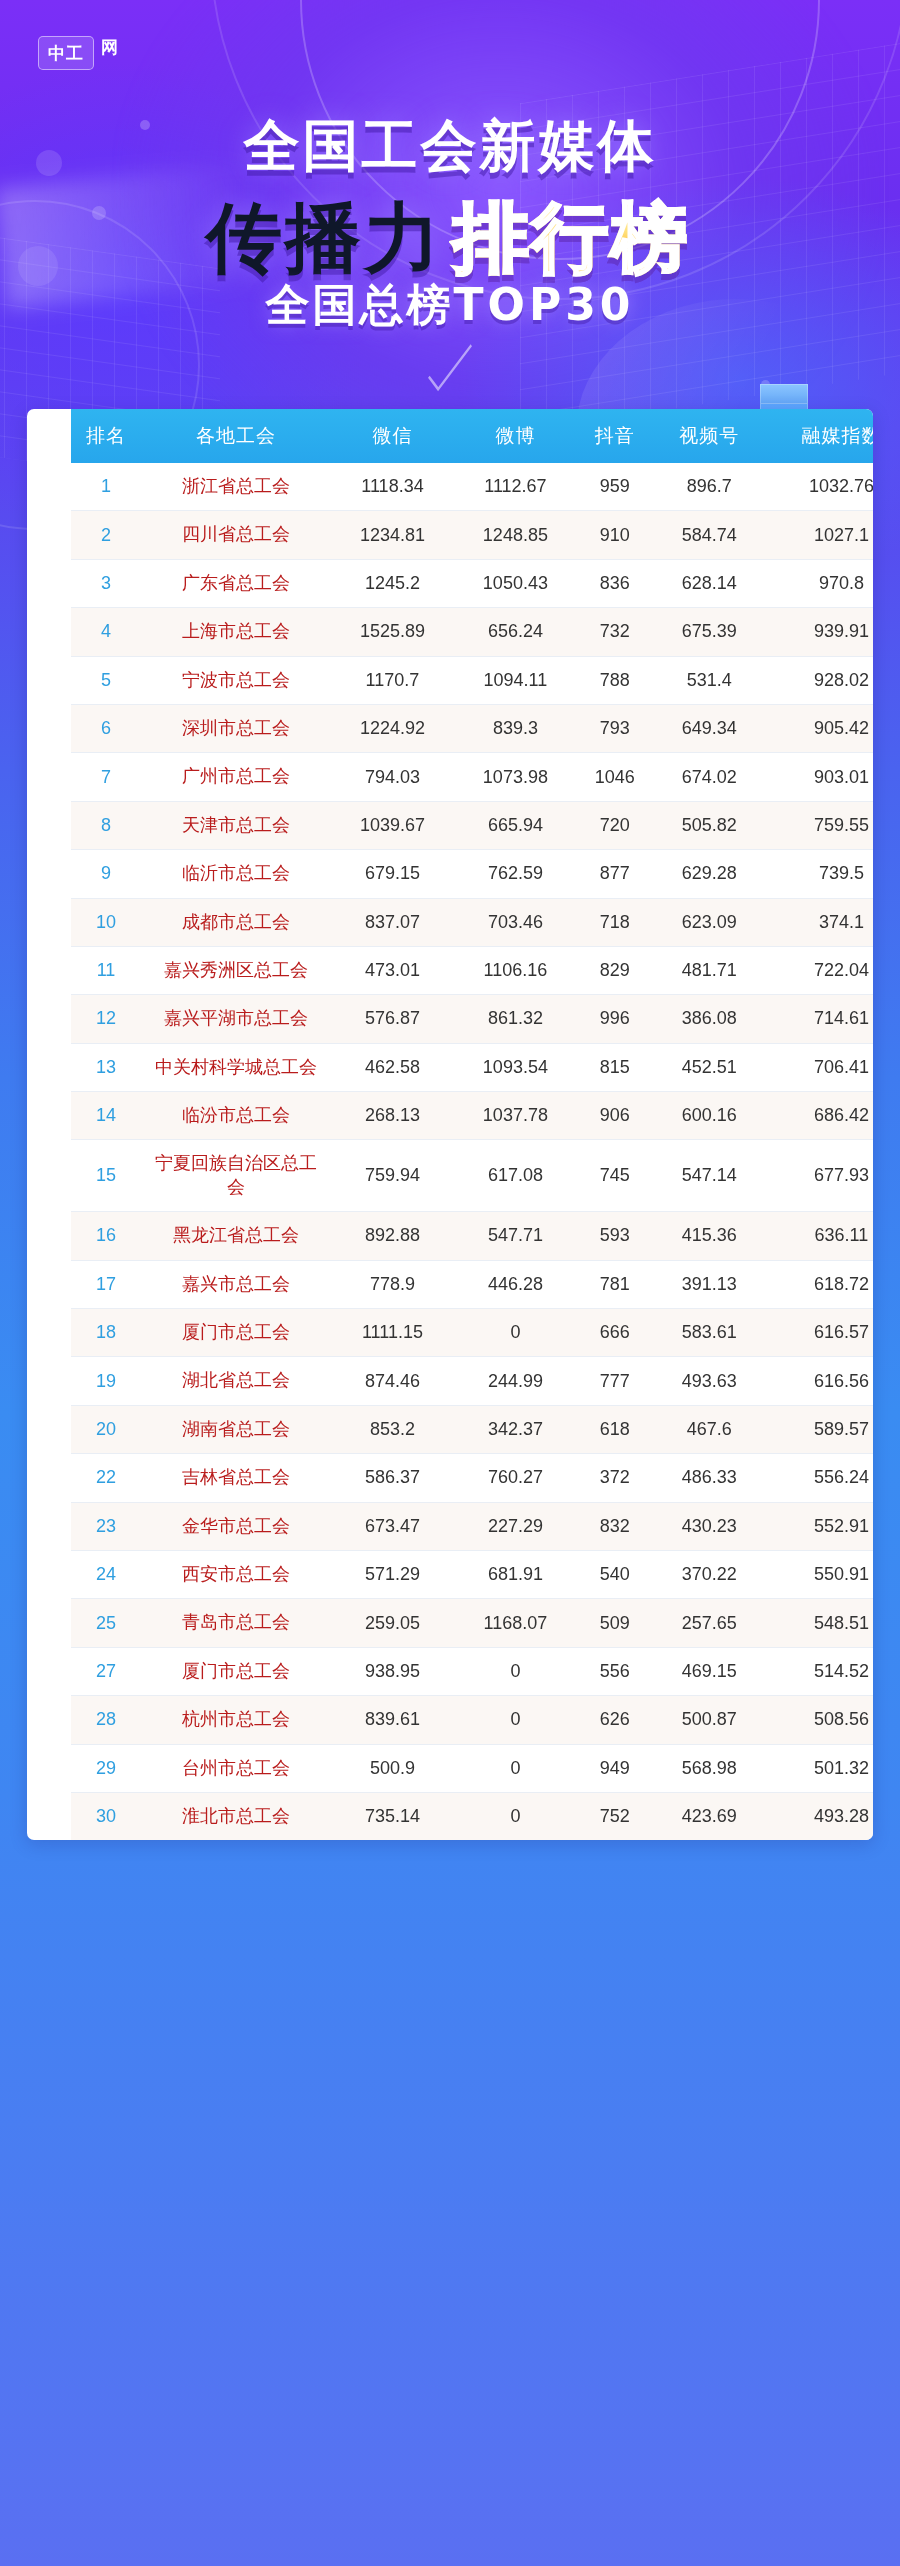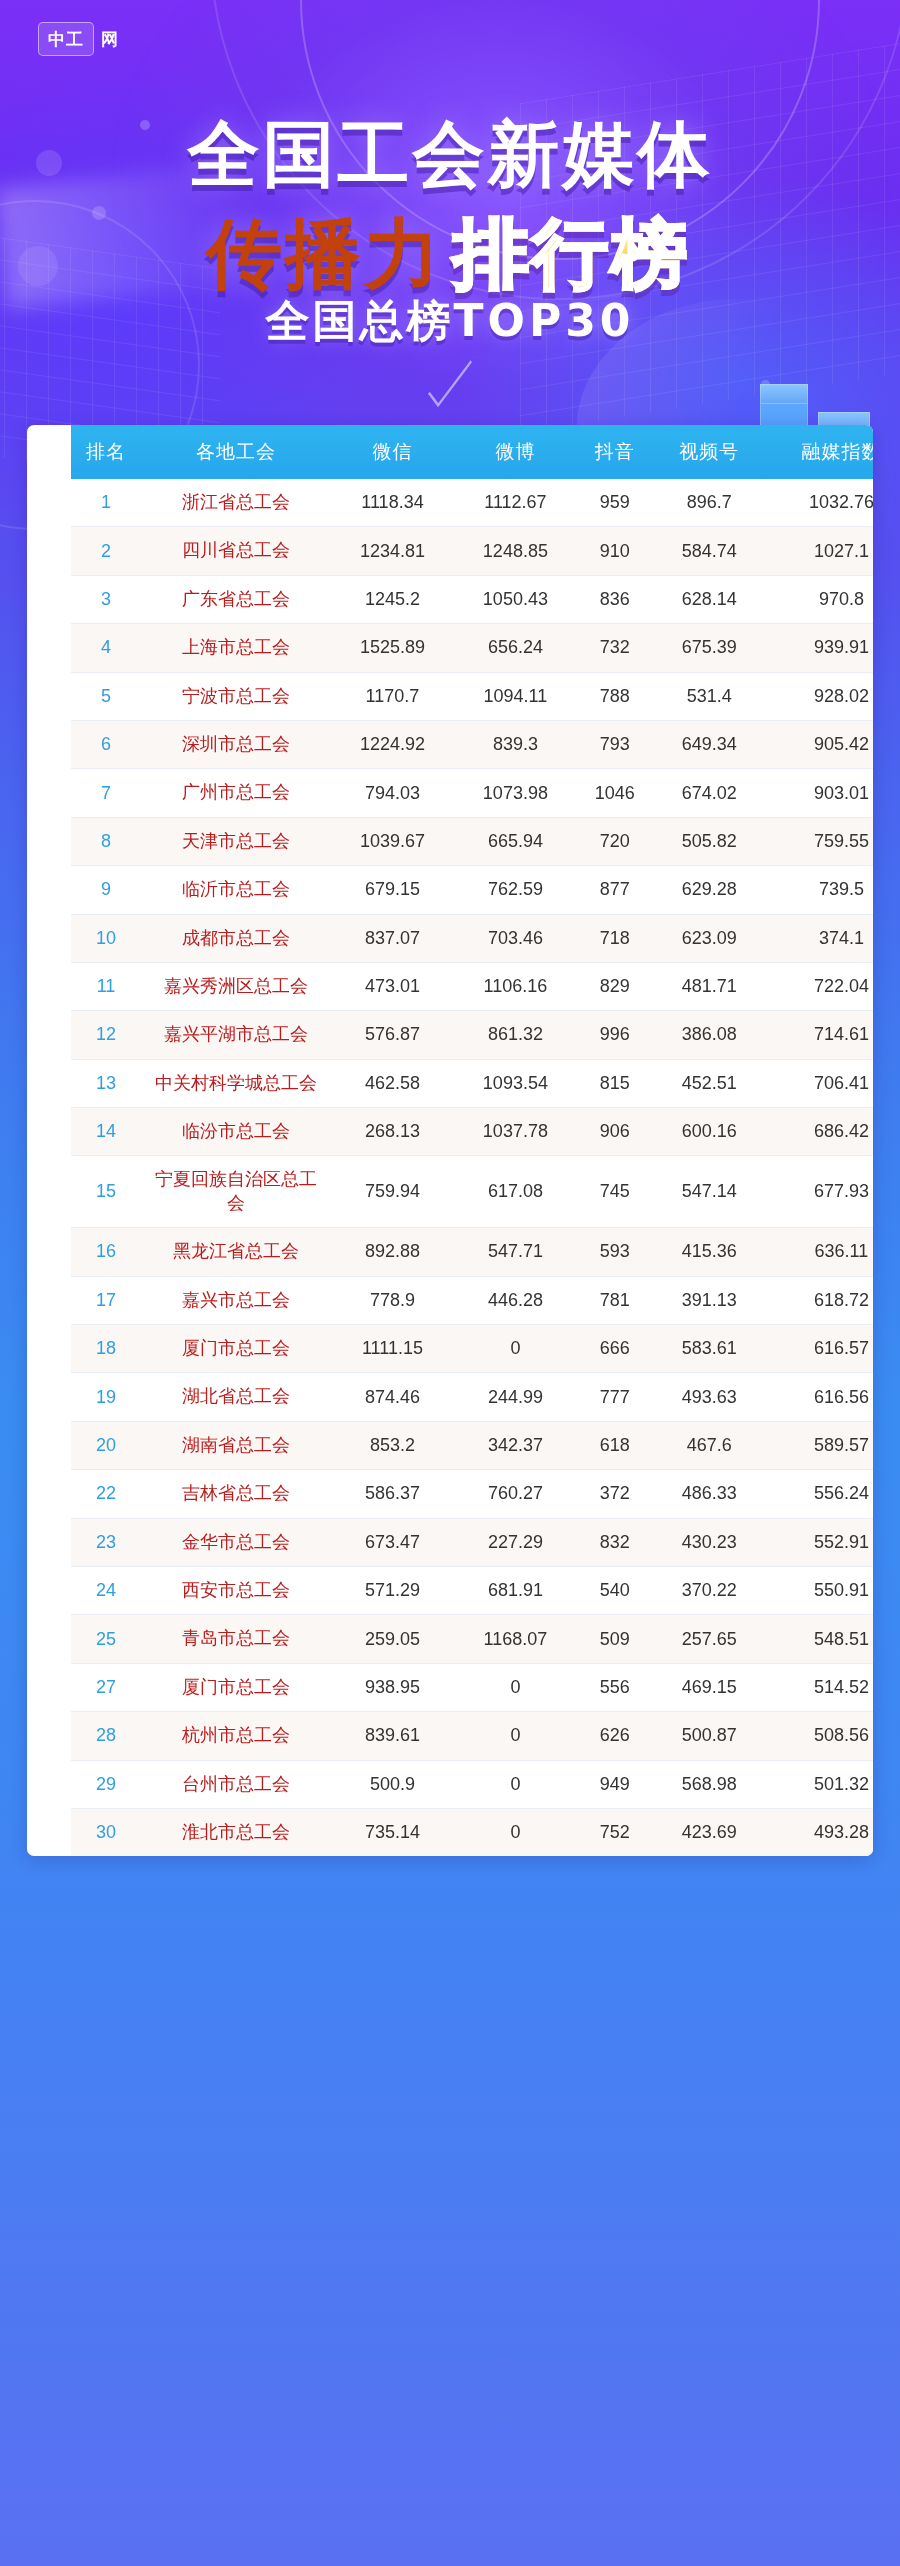--- a/index.html
+++ b/index.html
@@ -85,8 +85,8 @@
 
   
   .logo {
-    position: absolute; left: 38px; top: 22px;
-    display: flex; align-items: center; gap: 7px;
+    position: absolute; left: 38px; top: 36px;
+    display: flex; gap: 7px;
     z-index: 6;
   }
   .logo-mark {

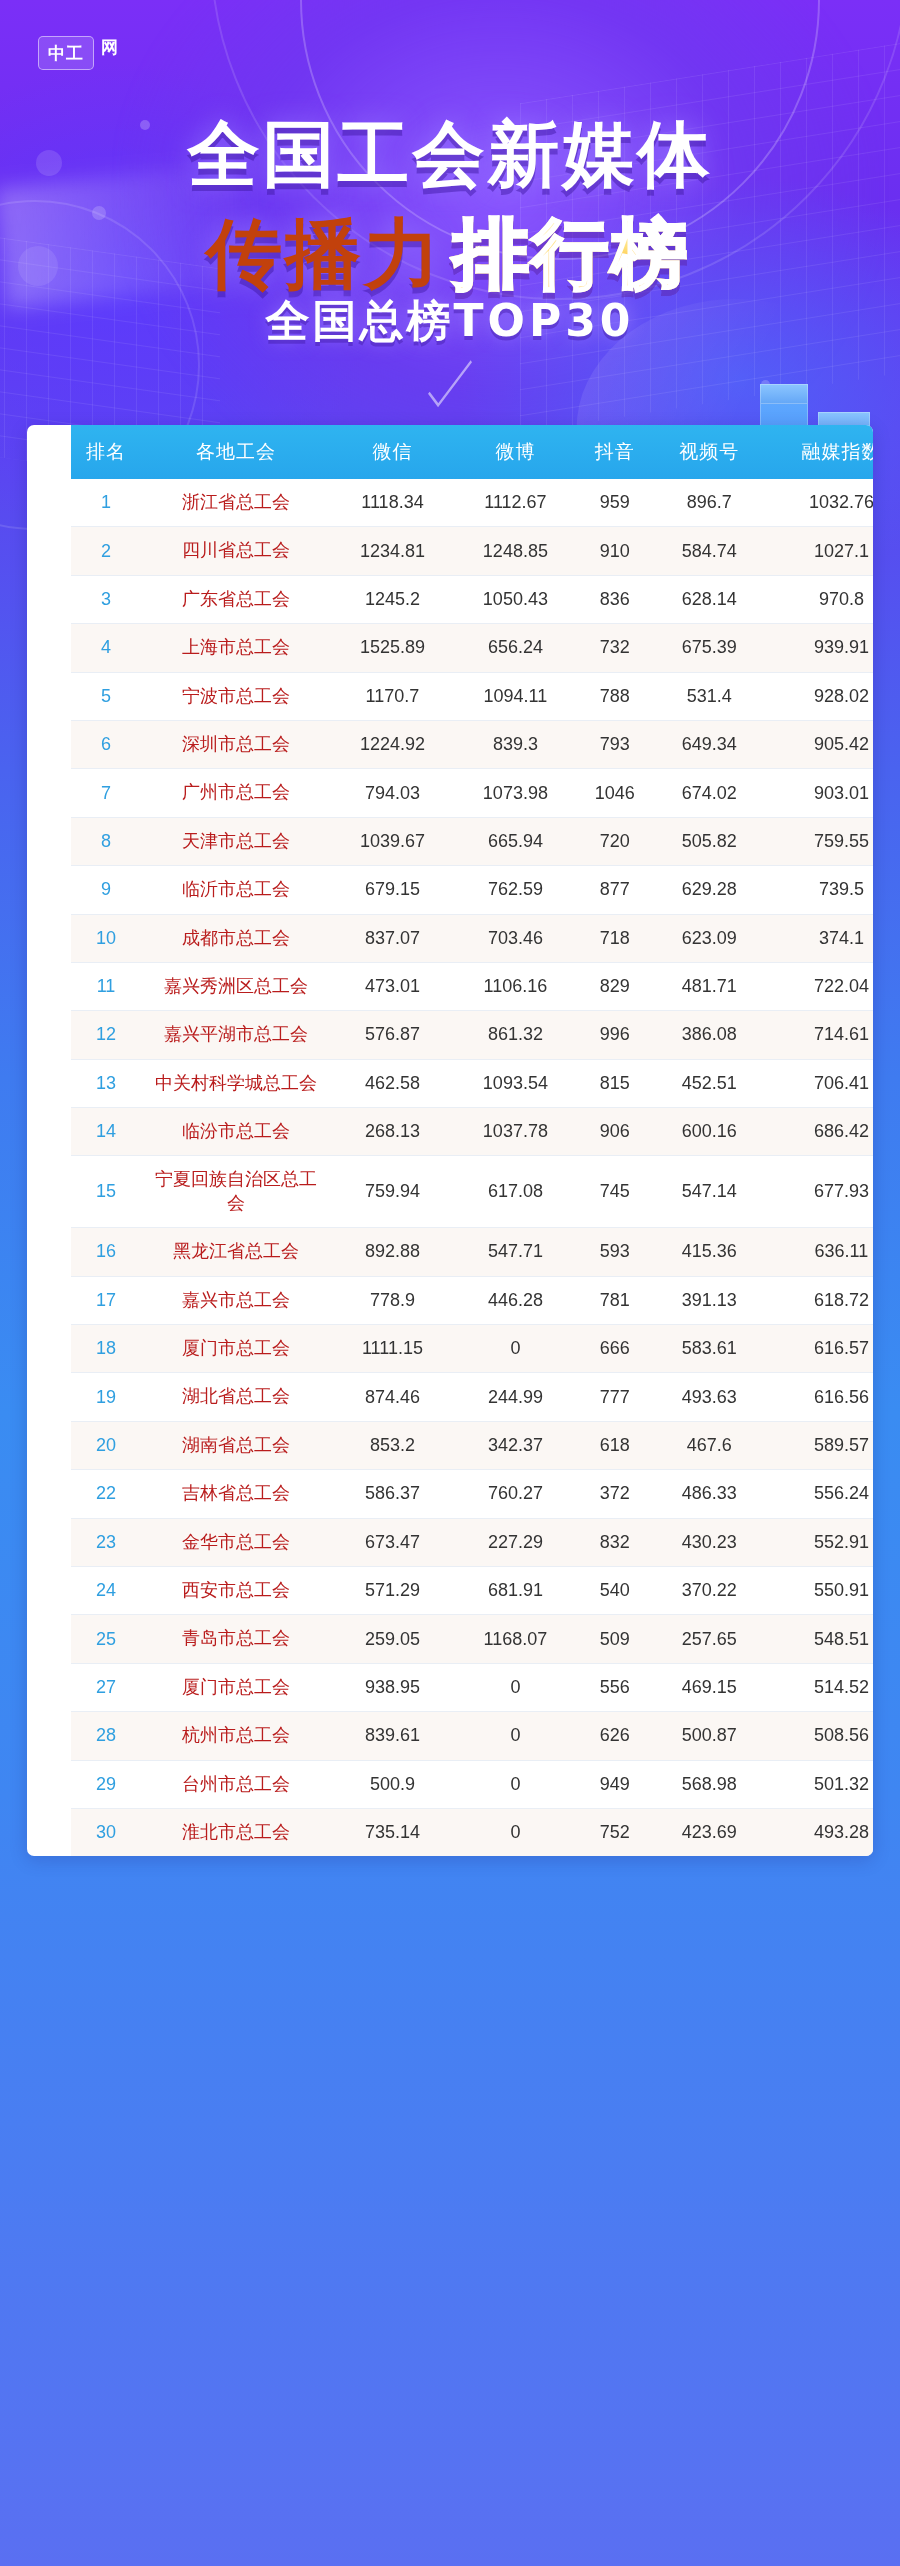--- a/index.html
+++ b/index.html
@@ -107,7 +107,7 @@
     line-height: 1;
   }
   .title-line1 {
-    font-size: 72px;
+    font-size: 56px;
     color: #ffffff;
     text-shadow: 0 6px 0 rgba(60,20,160,.45), 0 0 26px rgba(150,120,255,.85);
     margin-bottom: 26px;

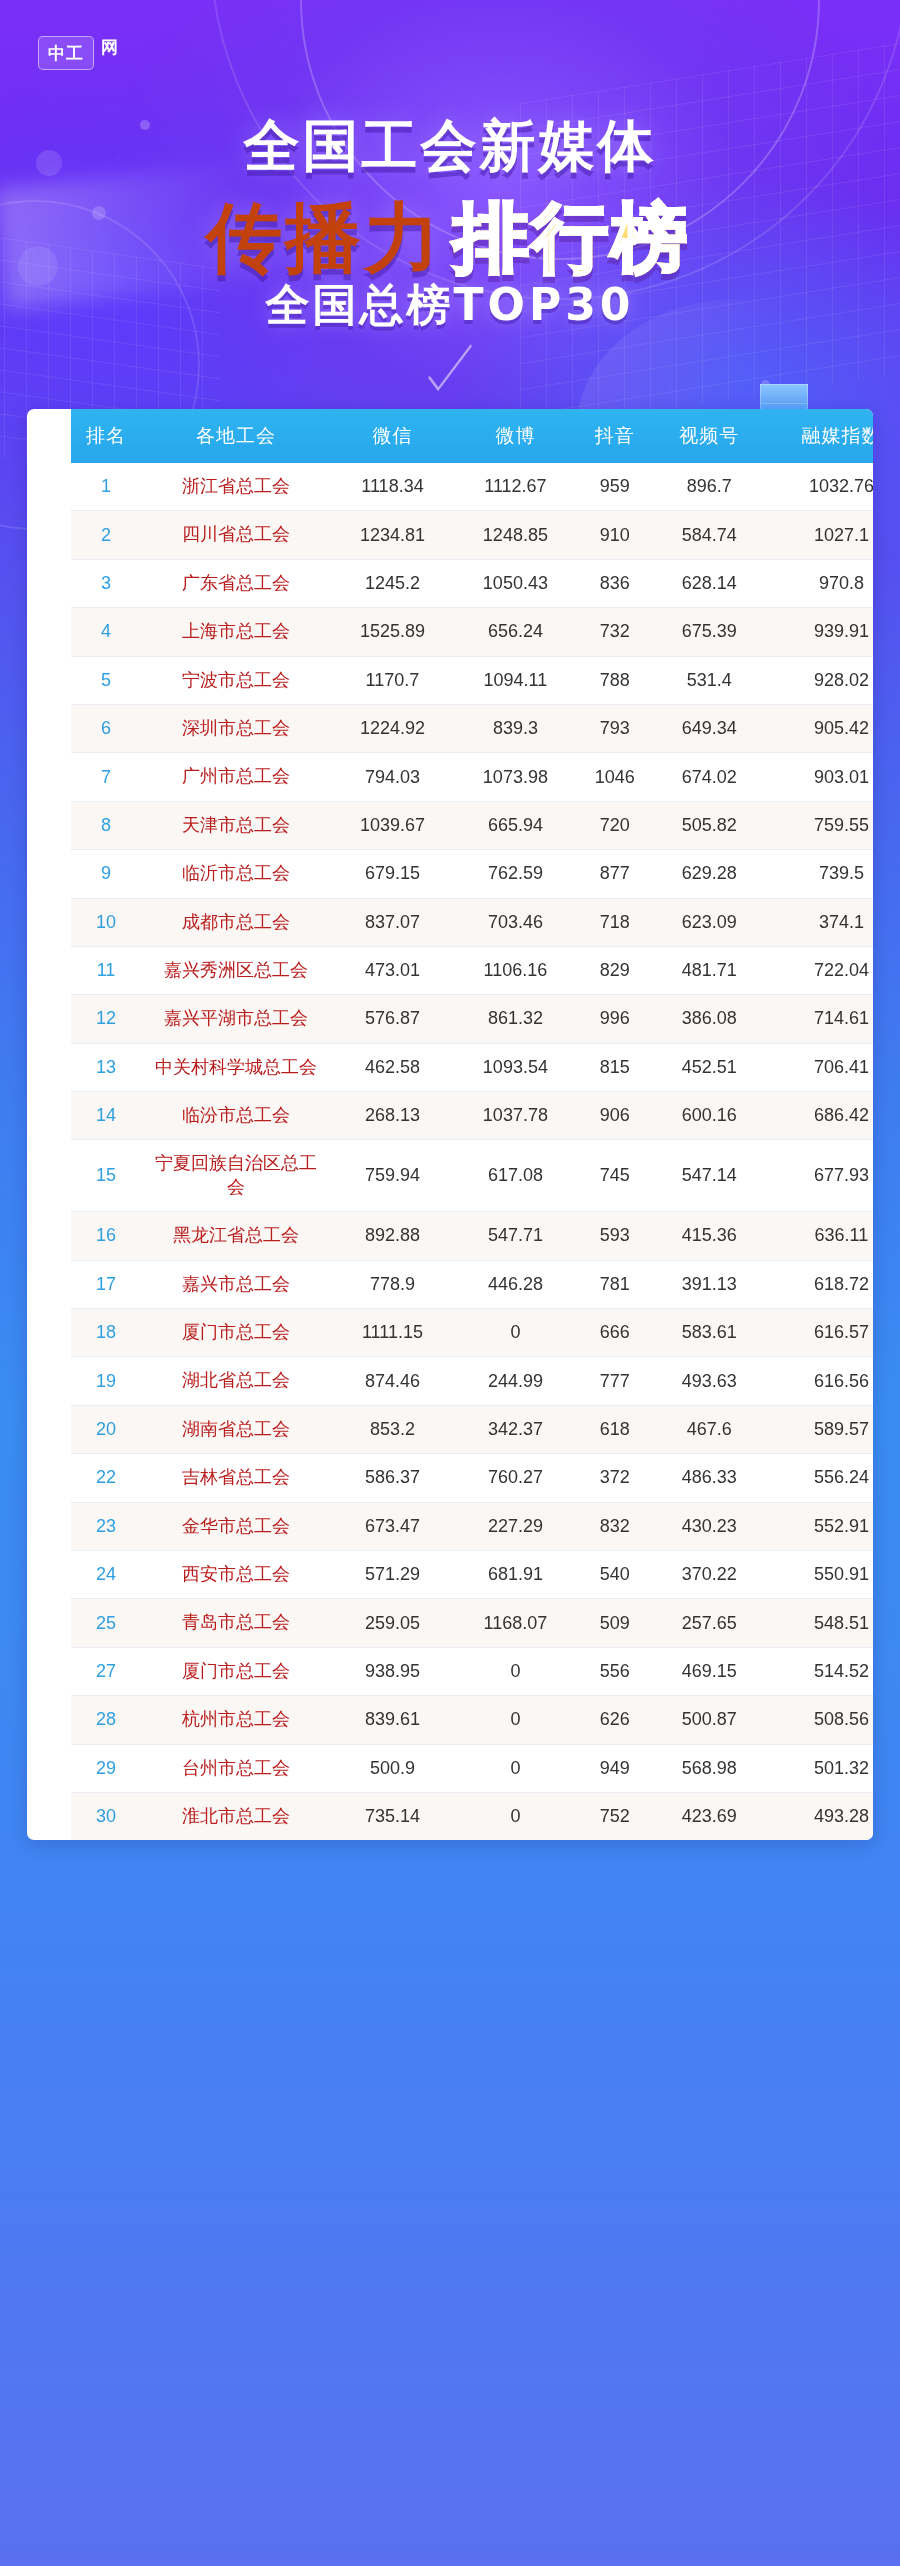--- a/index.html
+++ b/index.html
@@ -114,7 +114,7 @@
   }
   .title-line2 { font-size: 76px; display: flex; justify-content: center; align-items: baseline; gap: 6px; }
   .t2-white {
-    color: #c2410c;
+    color: #0f172a;
     text-shadow: 0 6px 0 rgba(60,20,160,.45), 0 0 26px rgba(150,120,255,.85);
   }
   .t2-gold {

